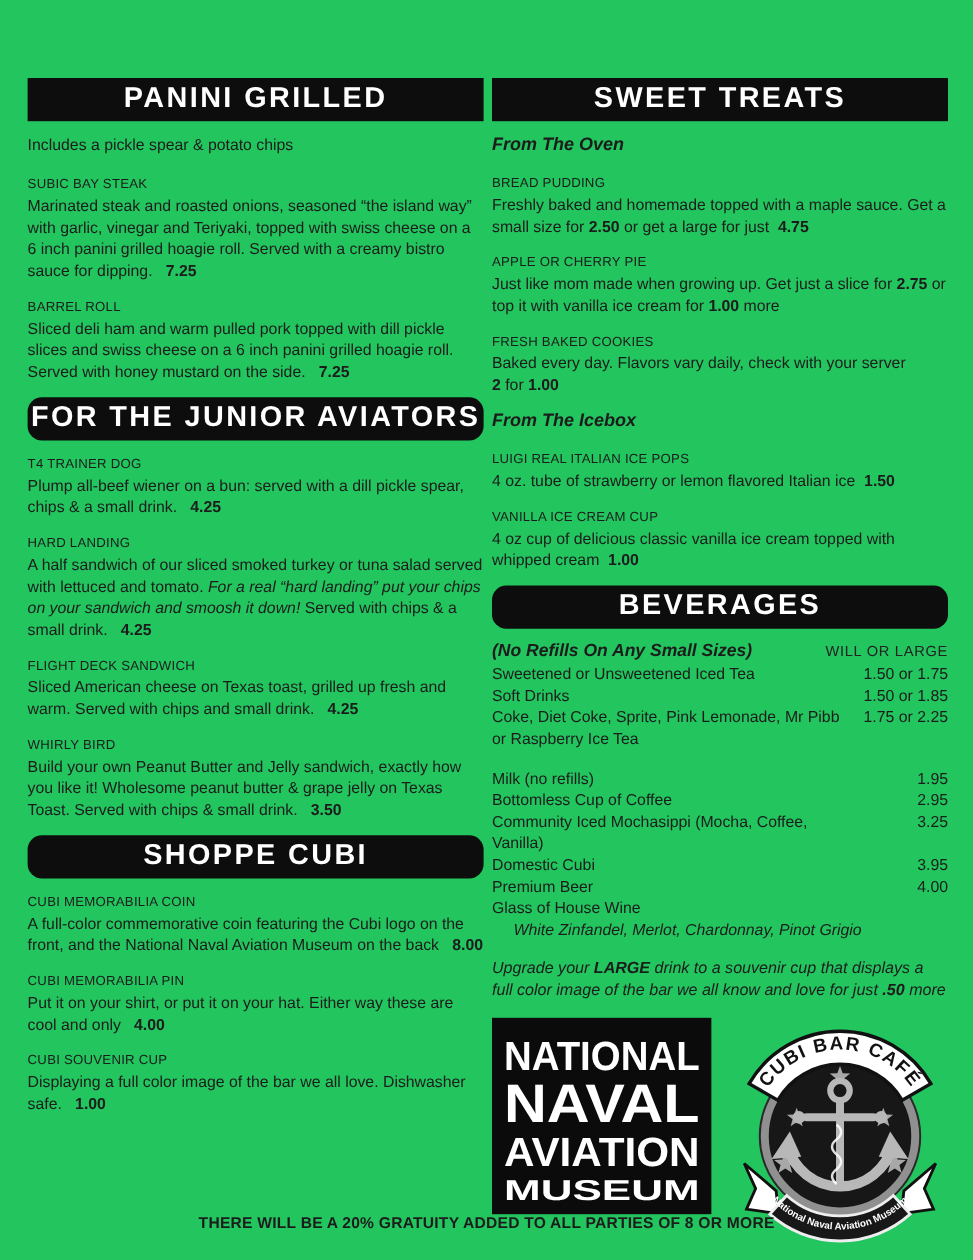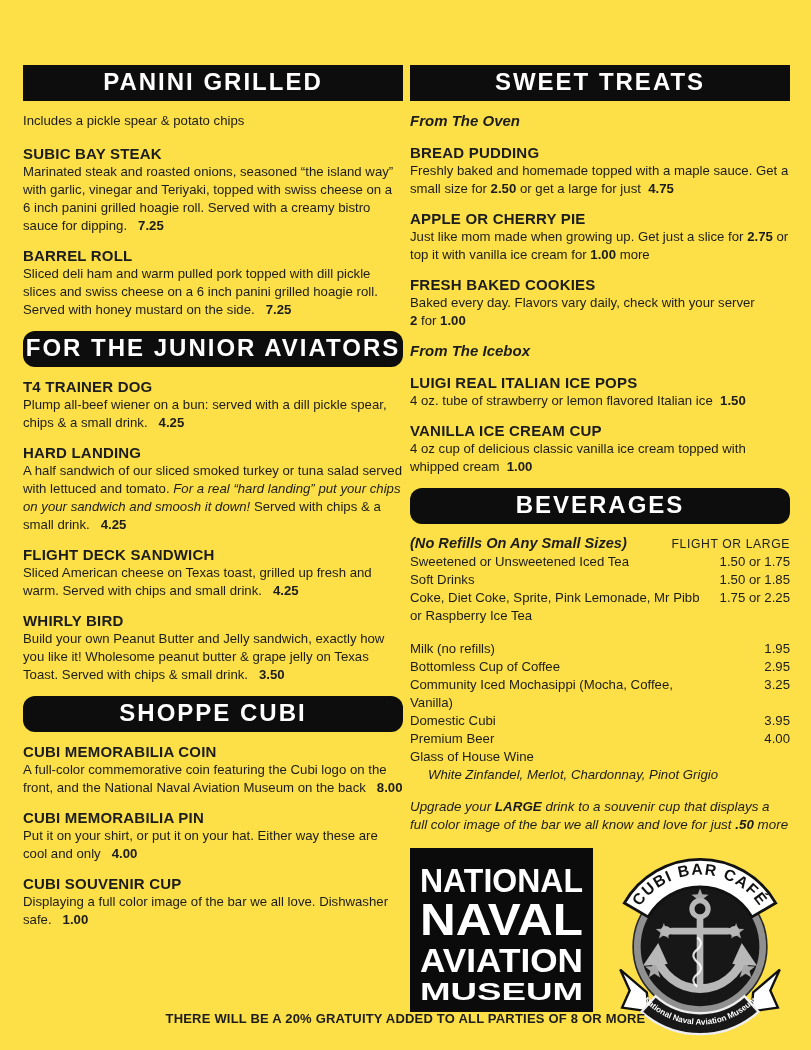--- a/index.html
+++ b/index.html
@@ -6,7 +6,7 @@
   .page{
     position:relative;
     width:811px;height:1050px;
-    background:#fde047;
+    background:#22c55e;
     font-family:"Liberation Sans",sans-serif;
     color:#1c1c1c;
     overflow:hidden;

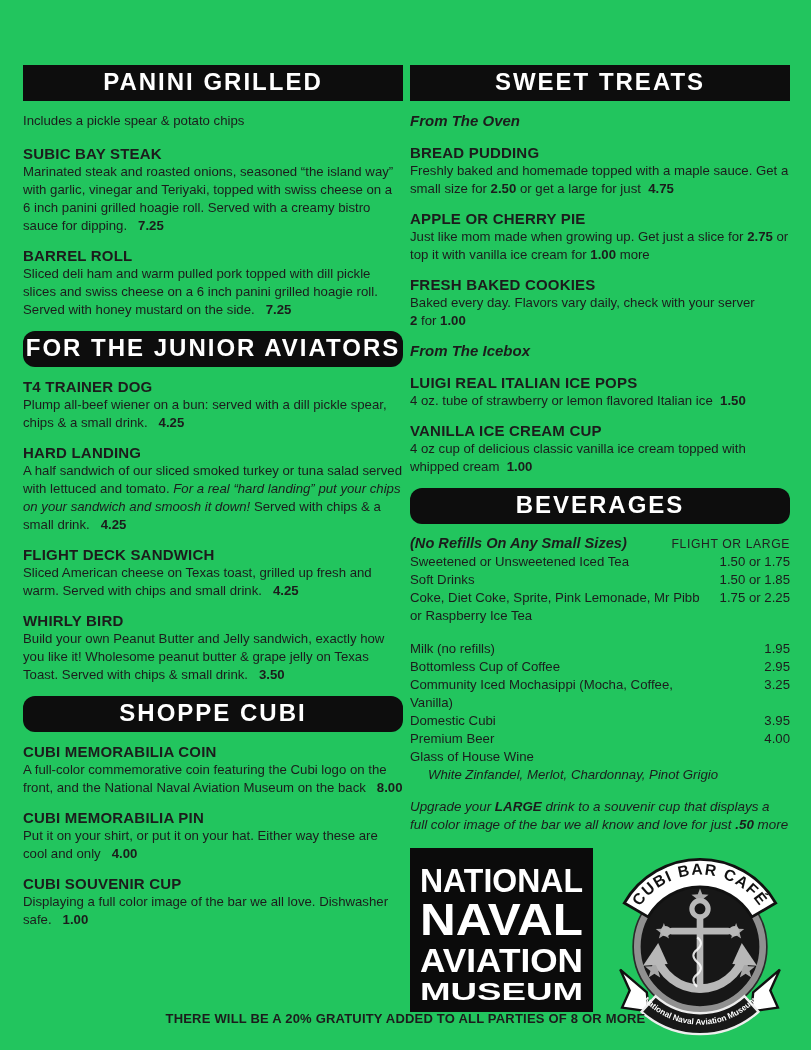--- a/index.html
+++ b/index.html
@@ -30,7 +30,7 @@
   .bar.mt{margin-top:4px;border-radius:12px;}
   .intro{margin:0 0 15px;font-size:13.2px;line-height:18px;}
   .item{margin-bottom:12px;}
-  .item-name{font-weight:700;font-size:15px;line-height:18px;letter-spacing:.2px;}
+  .item-name{font-weight:400;font-size:11px;line-height:18px;letter-spacing:.2px;}
   .item-desc{margin:0;font-size:13.2px;line-height:18px;}
   .seg-b{font-weight:700;}
   .seg-i{font-style:italic;}

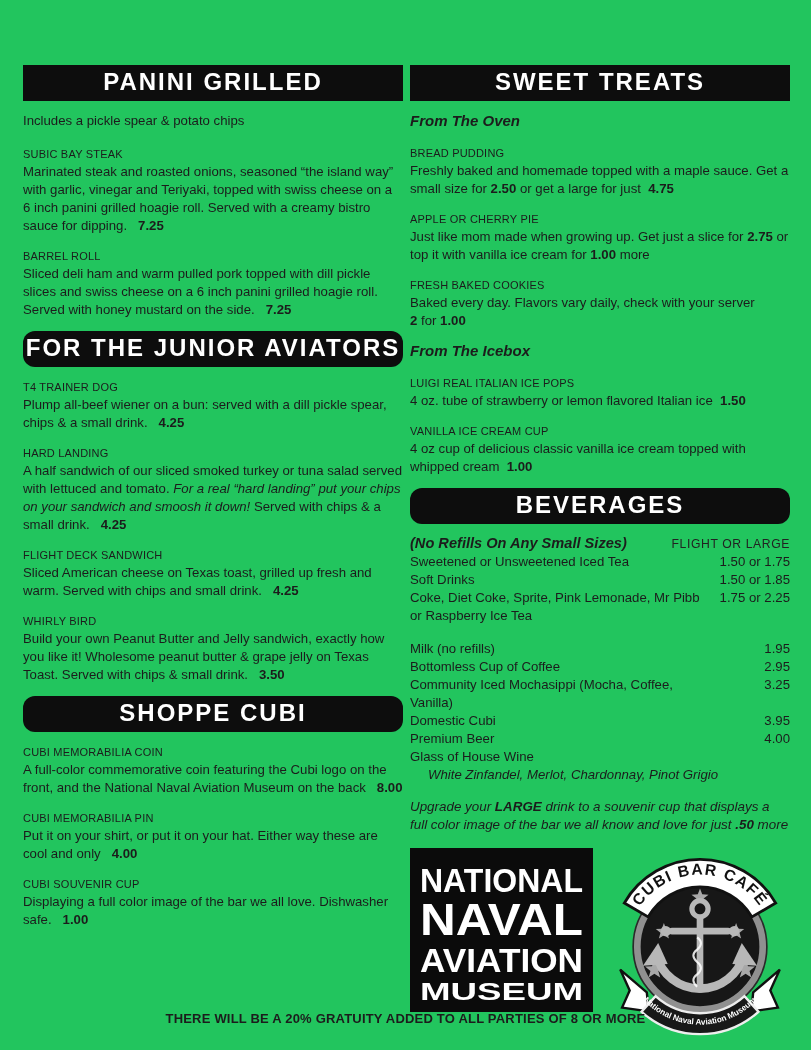--- a/index.html
+++ b/index.html
@@ -159,7 +159,7 @@
 
         <div class="bev-note-row">
           <span class="bev-note">(No Refills On Any Small Sizes)</span>
-          <span class="bev-size-header">FLIGHT OR LARGE</span>
+          <span class="bev-size-header">WILL OR LARGE</span>
         </div>
 
         <div class="bev-row">

